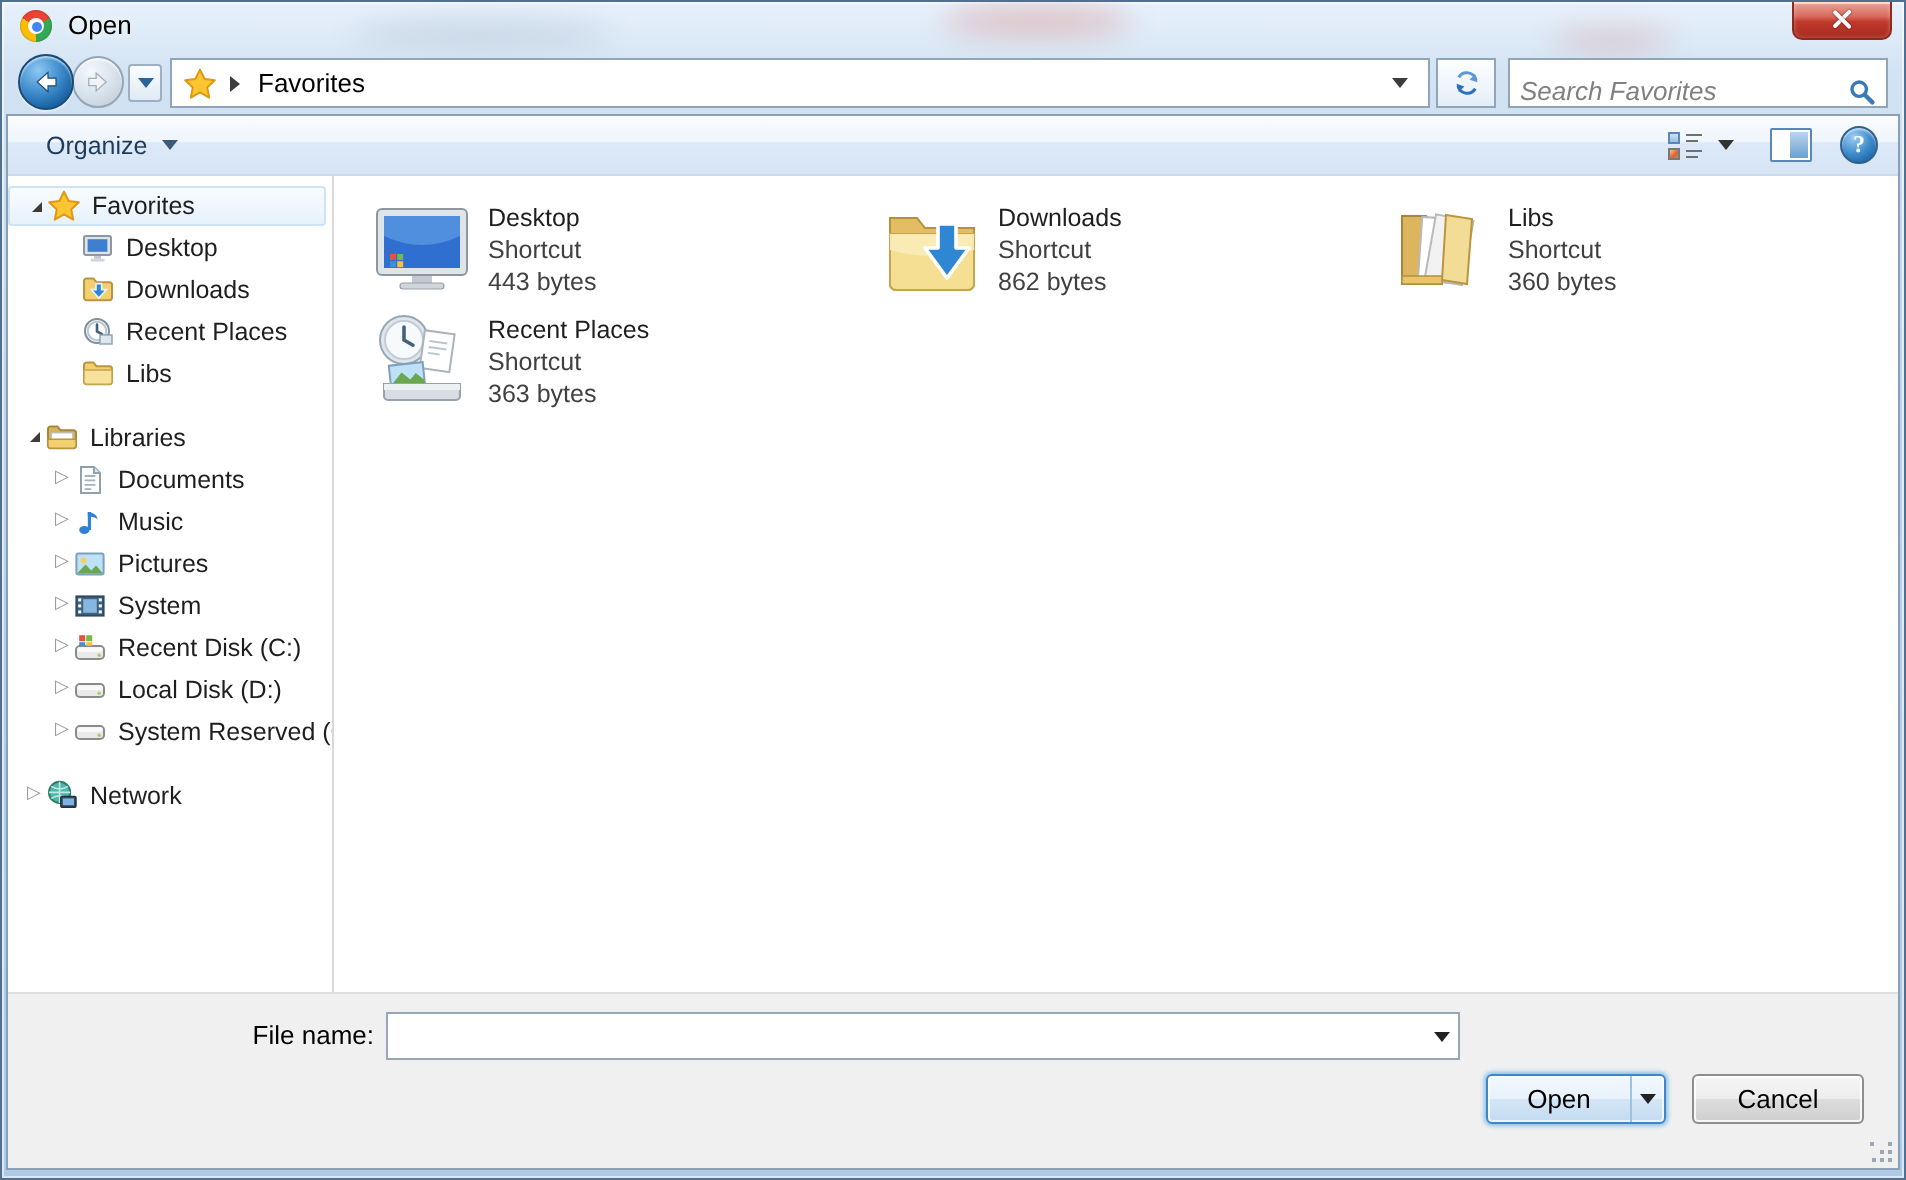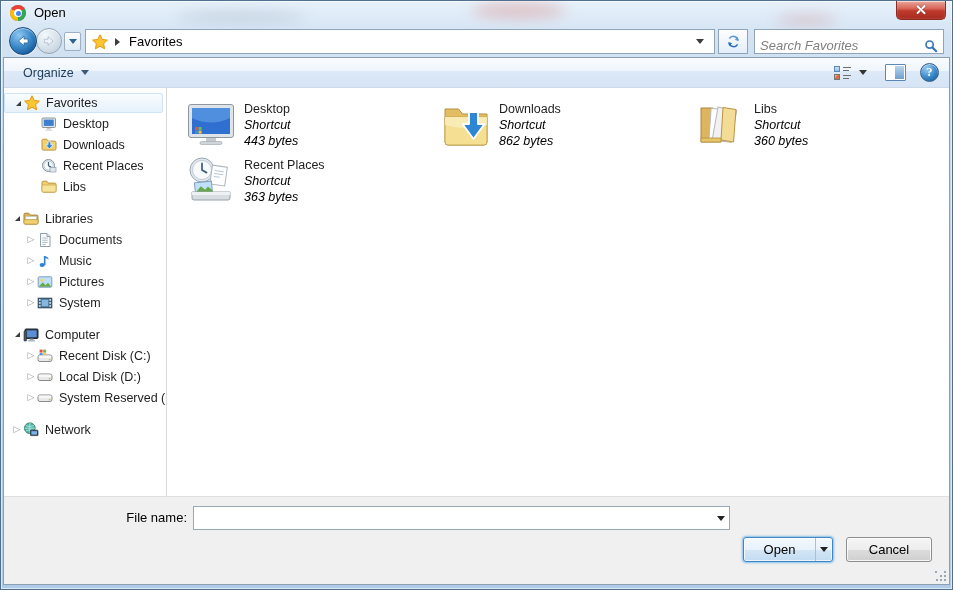--- a/index.html
+++ b/index.html
@@ -110,7 +110,7 @@
   .tile .ic48{ width:48px; height:48px; flex:0 0 auto; }
   .tile .meta{ padding-top:1px; line-height:16px; }
   .tile .fname{ color:#1e1e1e; }
-  .tile .ftype,.tile .fsize{ color:#000000;font-style:italic; }
+  .tile .ftype,.tile .fsize{ color:#404040; }
 
   
   .footer{ position:relative; height:88px; background:#f0f0f0; border-top:1px solid #dfdfdf; flex:0 0 auto; font-size:13px; }

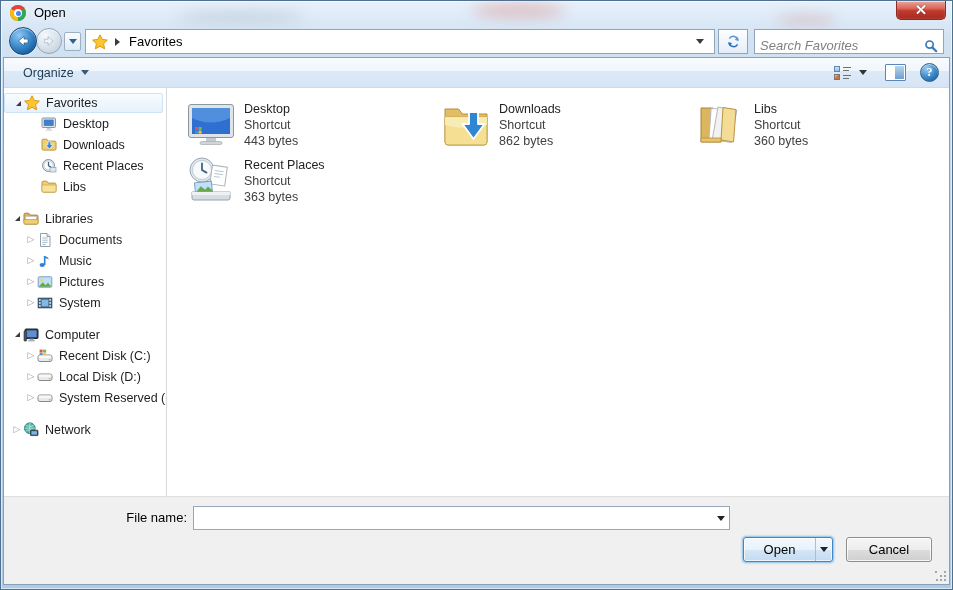--- a/index.html
+++ b/index.html
@@ -329,19 +329,6 @@
             <span class="lbl">System</span>
           </li>
 
-          <li class="lvl0 gap-above">
-            <span class="expander">
-                <span class="exp-open"></span>
-              </span>
-            <svg class="ic16" viewBox="0 0 16 16">
-                <rect x="2" y="2" width="13" height="9.5" rx="1" fill="#2f3b46" stroke="#1f2830"></rect>
-                <rect x="3.4" y="3.4" width="10.2" height="6.7" fill="#5c8fd6"></rect>
-                <rect x="1" y="4" width="2.6" height="10" rx="0.5" fill="#47555f" stroke="#2c363e" stroke-width="0.6"></rect>
-                <rect x="6.6" y="11.5" width="4" height="1.5" fill="#97a1aa"></rect>
-                <rect x="5" y="13" width="7" height="1.4" rx="0.7" fill="#aeb7bf"></rect>
-              </svg>
-            <span class="lbl">Computer</span>
-          </li>
           <li class="lvl1e">
             <span class="expander">
                 <span class="exp-closed">▷</span>

